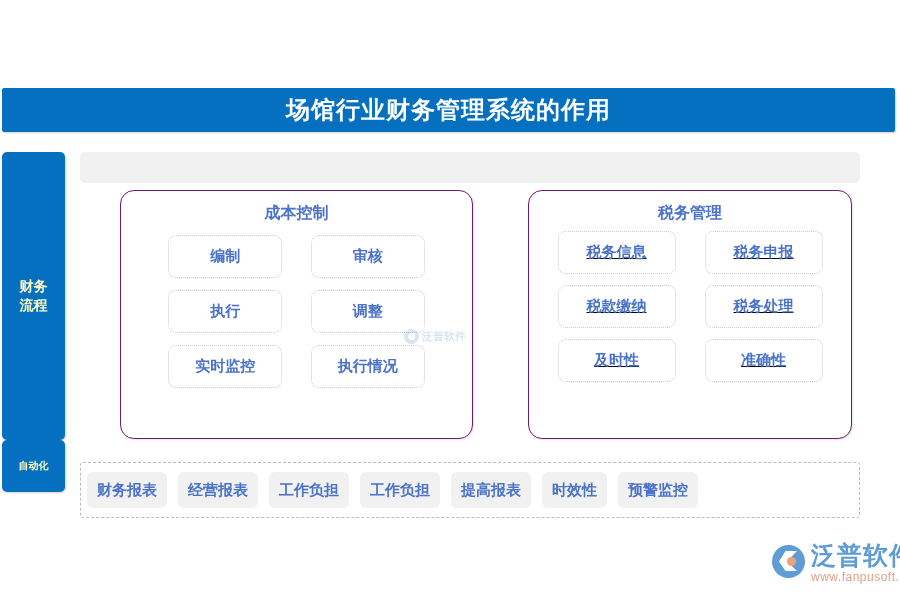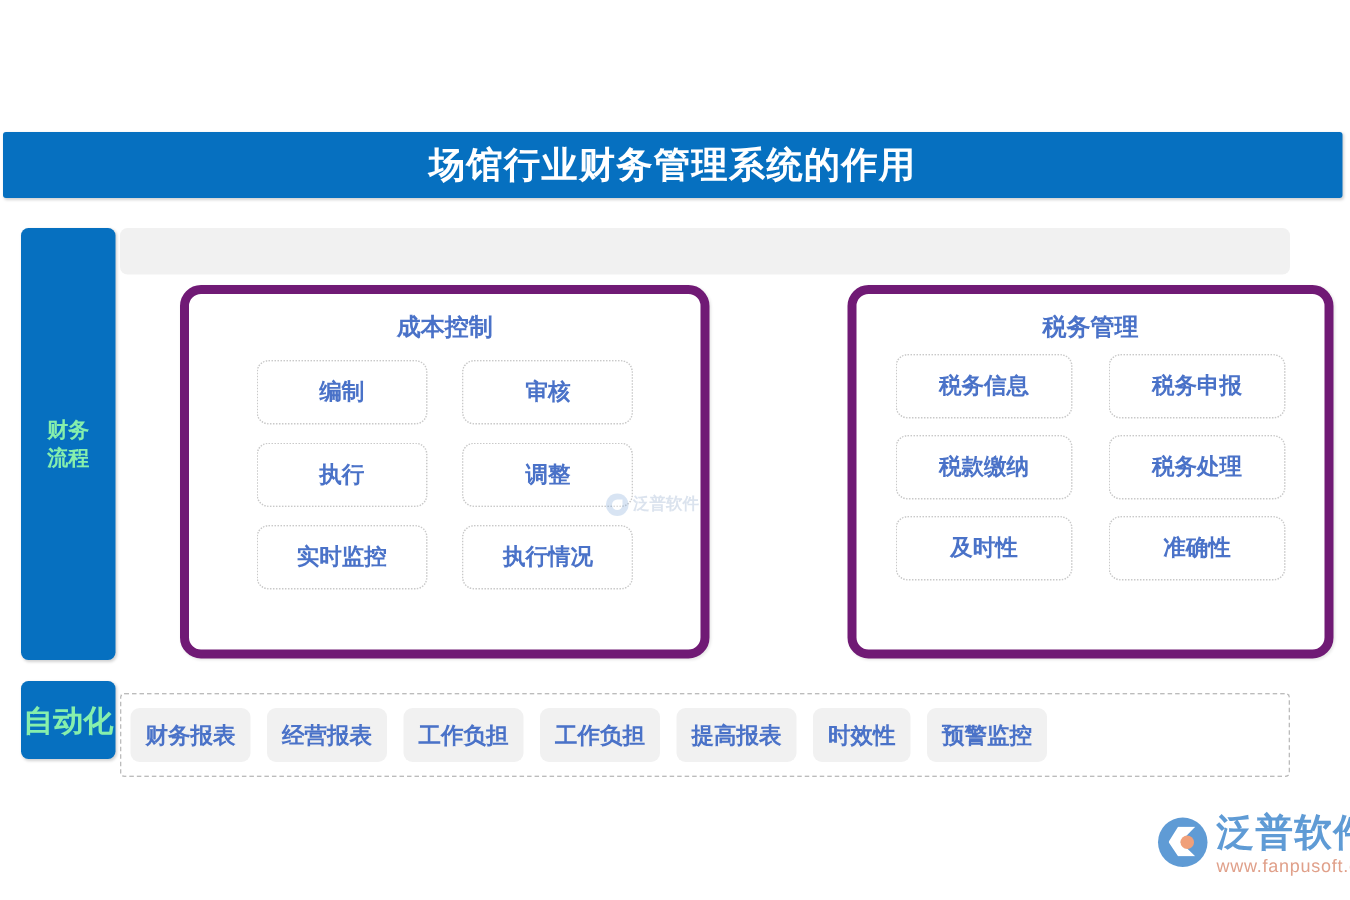--- a/index.html
+++ b/index.html
@@ -84,7 +84,7 @@
     top: 190px;
     height: 249px;
     background: #ffffff;
-    border: 6px solid #701a75;
+    border: 1px solid #701a75;
     border-radius: 14px;
     box-shadow: 1px 1px 2px rgba(0,0,0,0.10);
     box-sizing: border-box;

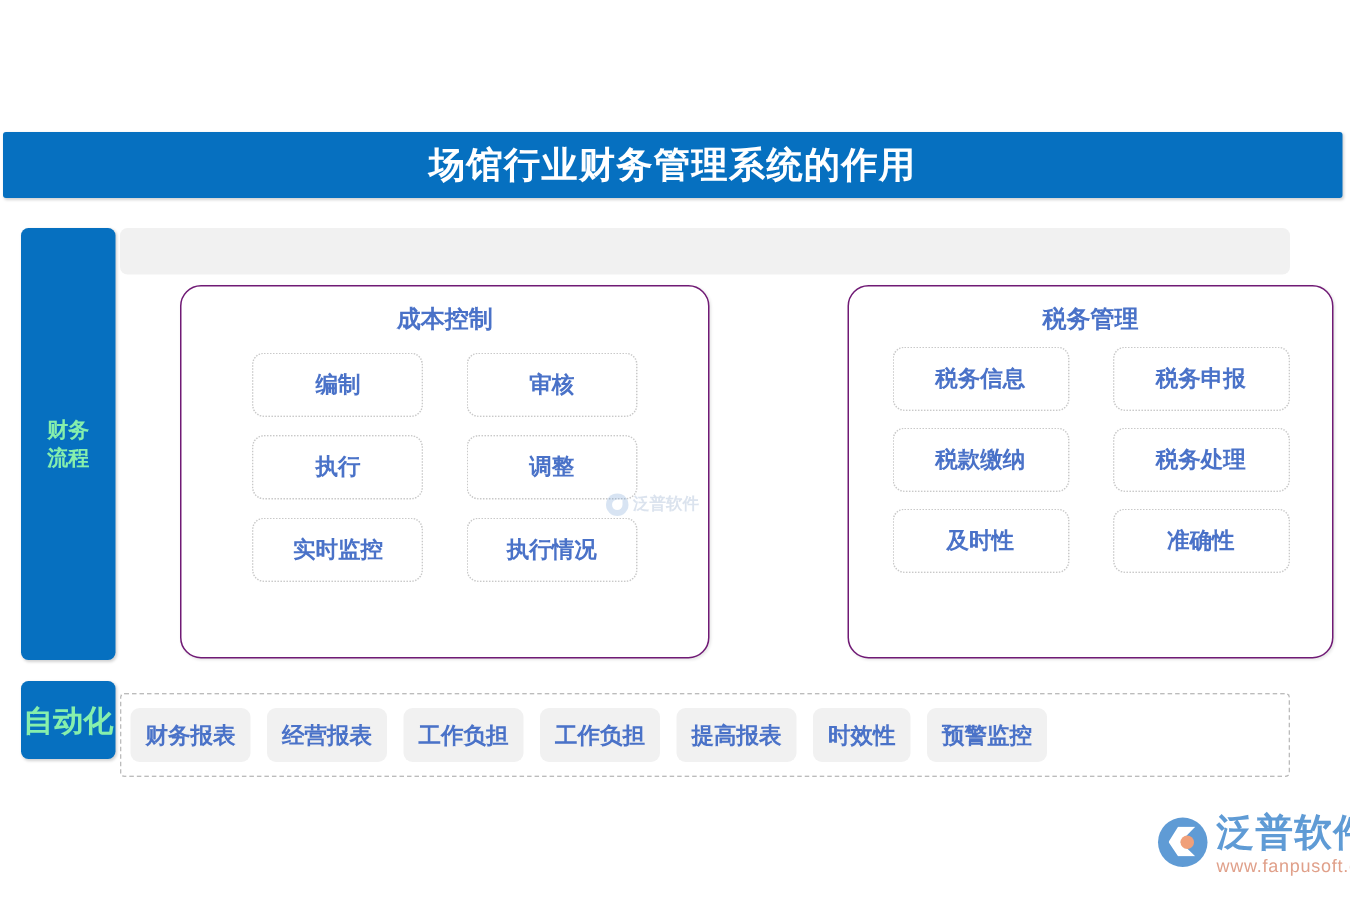--- a/index.html
+++ b/index.html
@@ -90,7 +90,7 @@
     box-sizing: border-box;
   }
   .panel-cost { left: 120px; width: 353px; }
-  .panel-tax  { left: 528px; width: 324px; margin-left: 37px; }
+  .panel-tax  { left: 528px; width: 324px; }
 
   .panel-title {
     text-align: center;

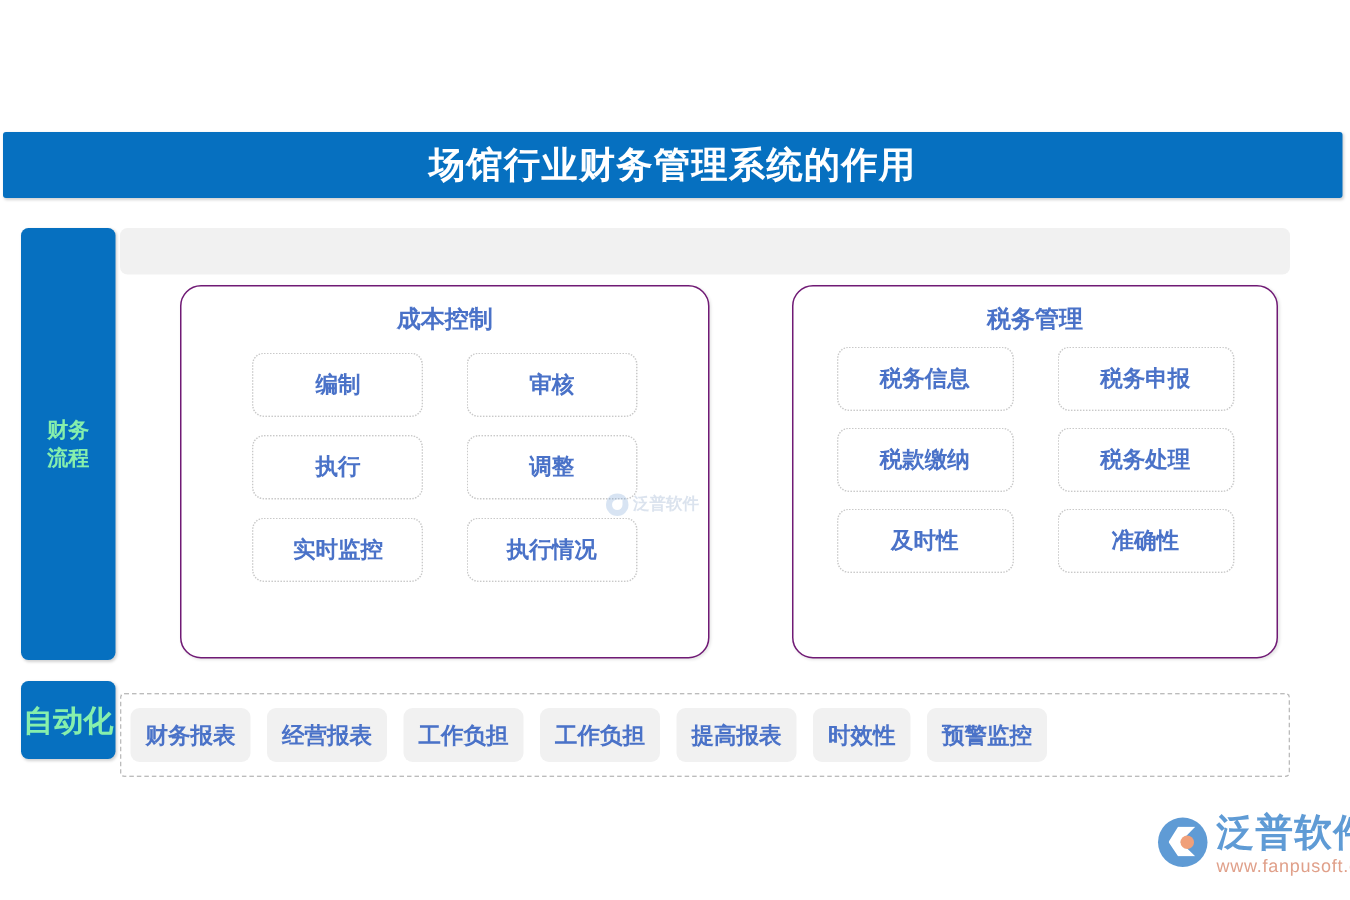--- a/index.html
+++ b/index.html
@@ -116,6 +116,7 @@
     column-gap: 16px;
     row-gap: 11px;
     padding: 0 22px;
+    text-decoration: underline;
   }
 
   .cell {

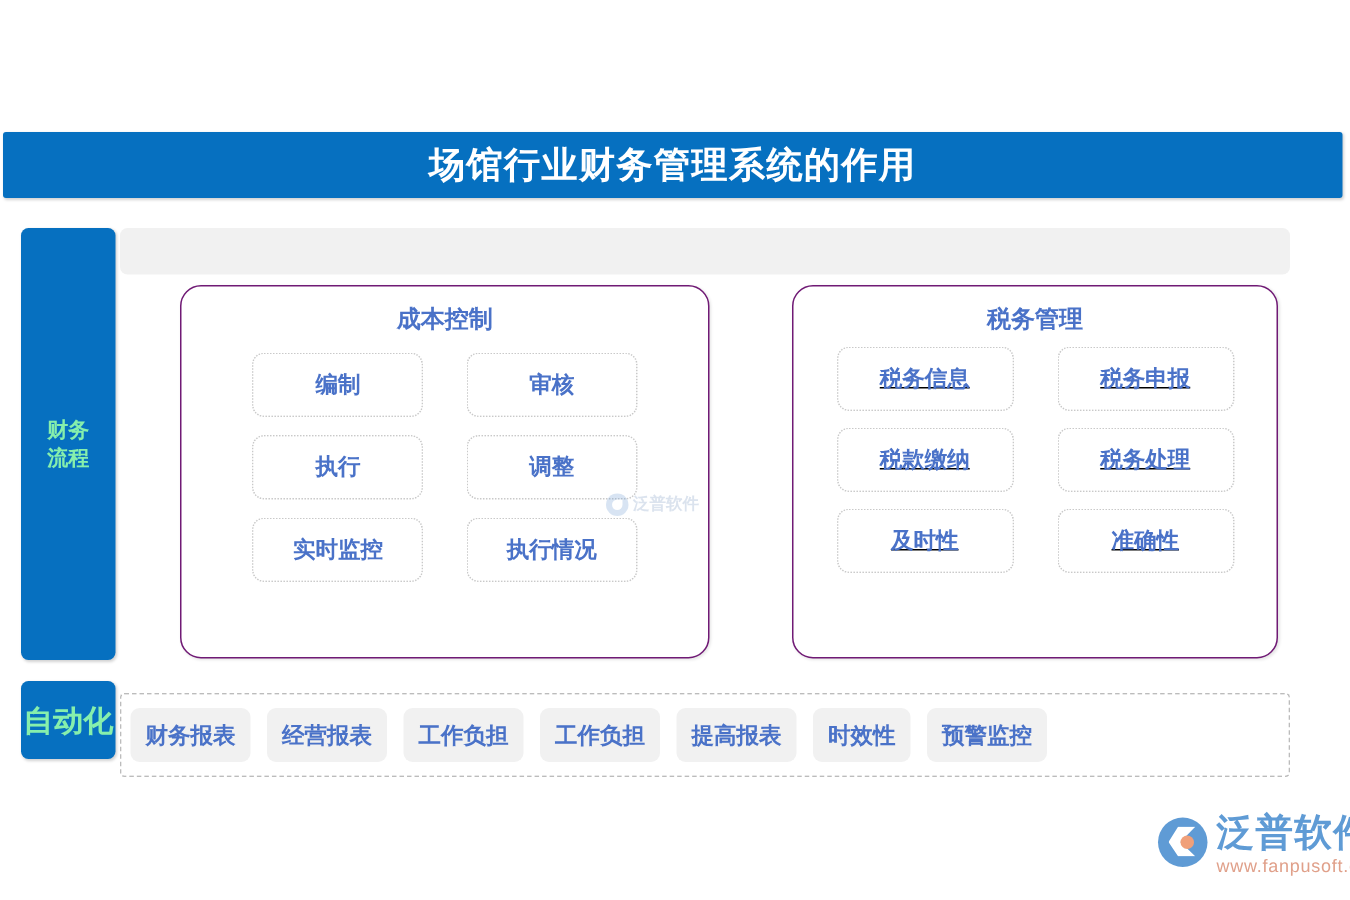--- a/index.html
+++ b/index.html
@@ -49,9 +49,8 @@
     align-items: center;
     justify-content: center;
     text-align: right;
-    color: #86efac;
-    font-weight: bold;
-    margin-left: 12px;
+    color: #fef9c3;
+    font-weight: bold;
   }
   .side-flow {
     top: 152px;

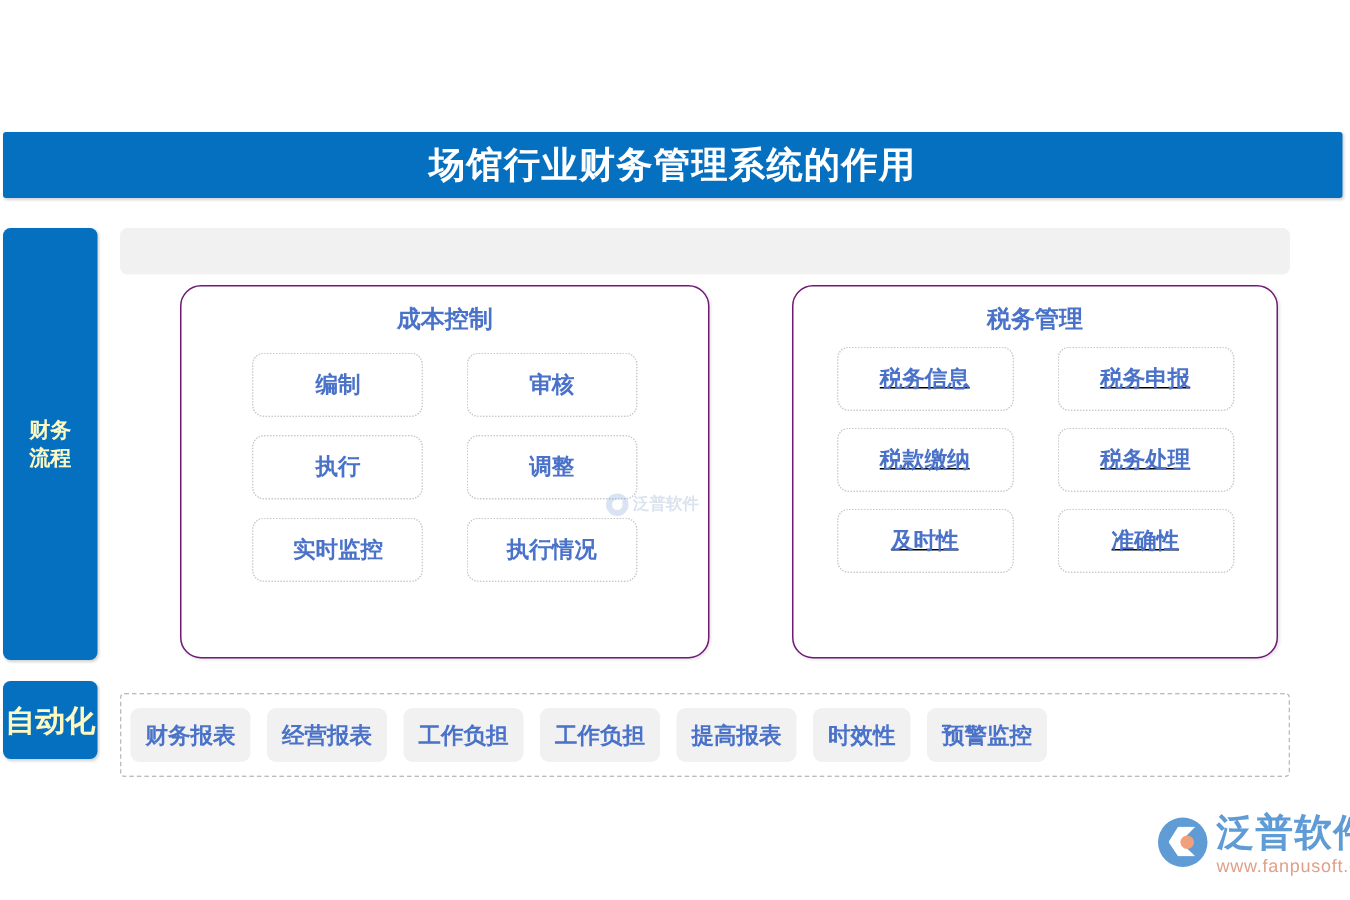--- a/index.html
+++ b/index.html
@@ -60,10 +60,10 @@
     line-height: 19px;
   }
   .side-auto {
-    top: 454px;
+    top: 440px;
     width: 63px;
     height: 52px;
-    font-size: 20px;
+    font-size: 10px;
   }
 
   

